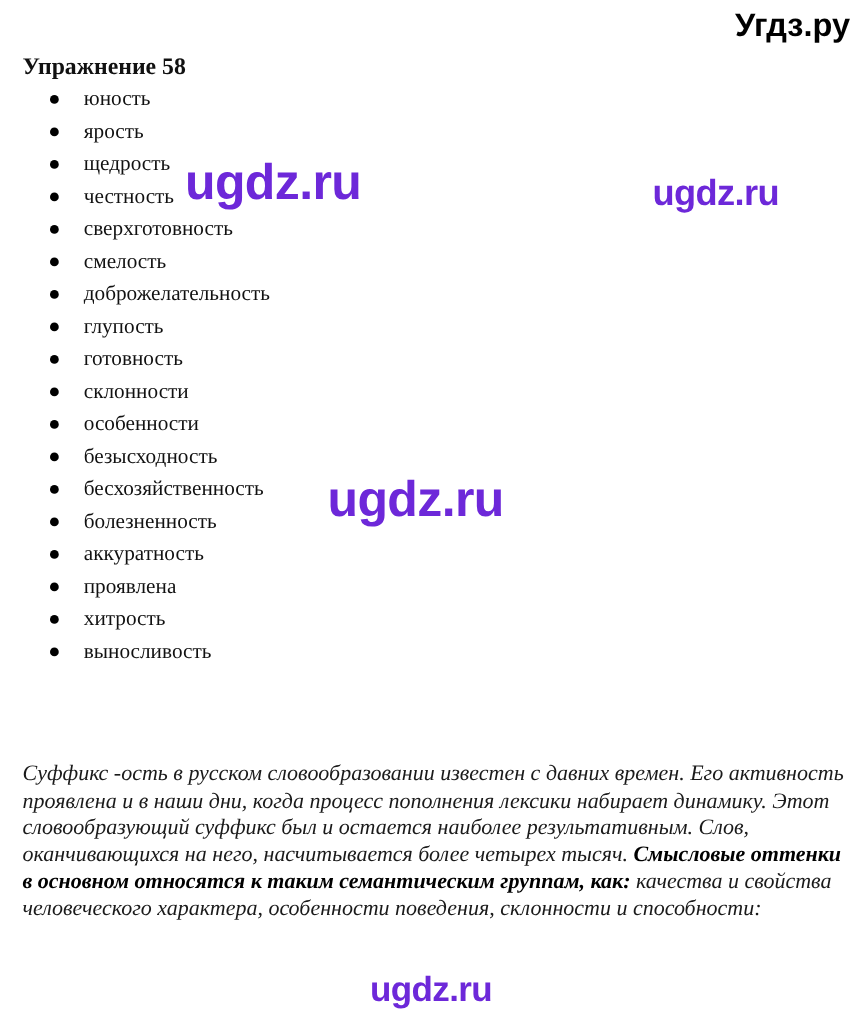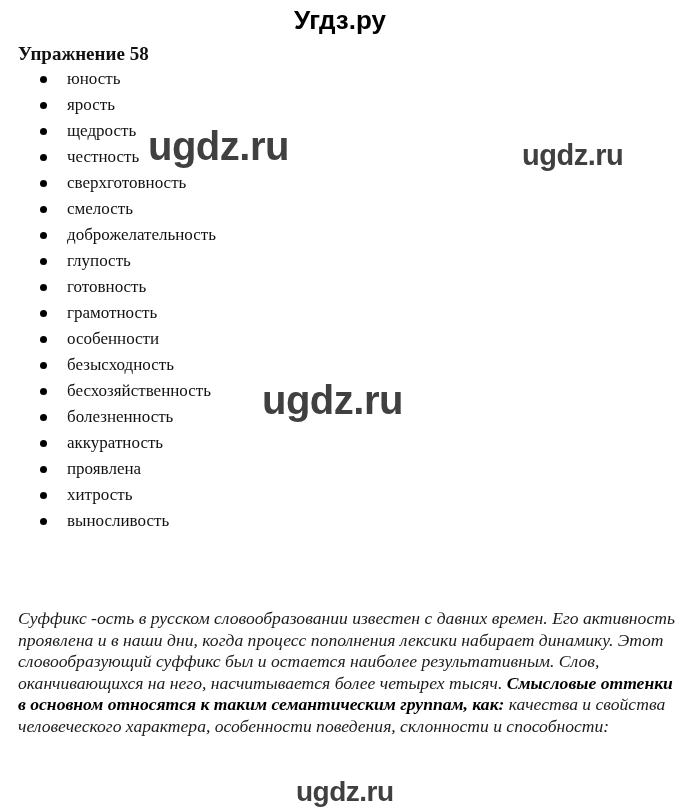--- a/index.html
+++ b/index.html
@@ -5,7 +5,7 @@
   html, body { margin: 0; padding: 0; background: #ffffff; }
   body { width: 680px; height: 809px; position: relative; overflow: hidden; color: #111; }
   .site-title {
-    position: absolute; left: 0; top: 0; width: 680px; text-align: center;
+    position: absolute; left: 0; top: 0; width: 680px; text-align: right;
     font-family: "Liberation Sans", sans-serif; font-weight: bold; font-size: 26px;
     line-height: 32px; top: 4px; color: #000;
   }

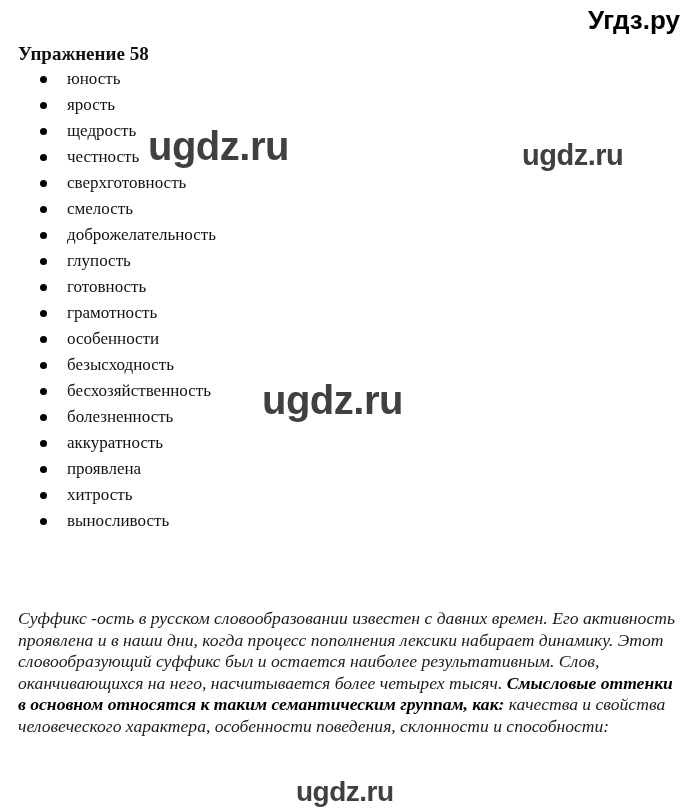--- a/index.html
+++ b/index.html
@@ -31,7 +31,7 @@
   }
   .paragraph b { color: #000; }
   .watermark {
-    position: absolute; font-family: "Liberation Sans", sans-serif; font-weight: bold; color: #404040;
+    position: absolute; font-family: "Liberation Sans", sans-serif; font-weight: bold; color: #6d28d9;
     letter-spacing: -0.5px;
   }
   .wm-1 { left: 148px; top: 124px; font-size: 40px; line-height: 44px; }

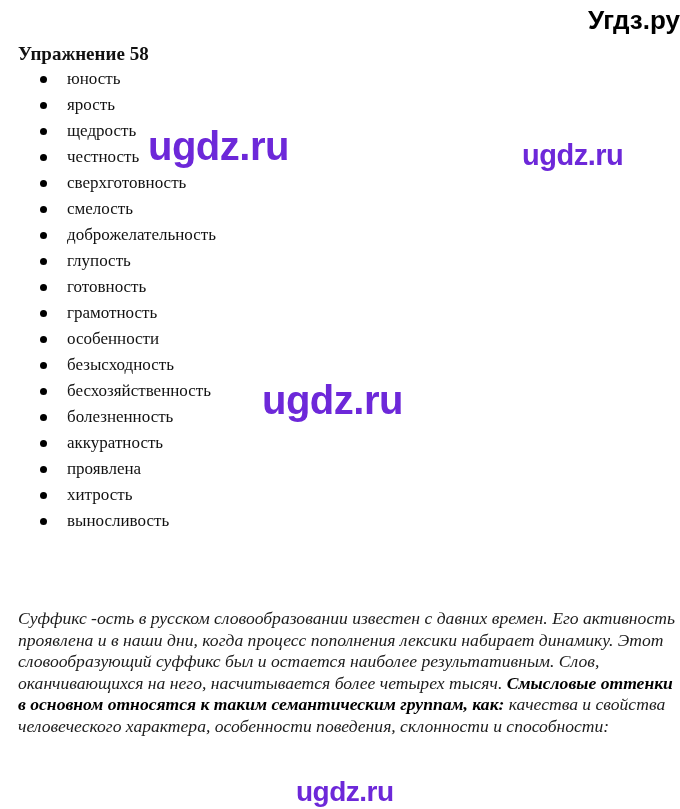--- a/index.html
+++ b/index.html
@@ -56,7 +56,7 @@
   <li class="word-item"><span class="bullet"></span><span>доброжелательность</span></li>
   <li class="word-item"><span class="bullet"></span><span>глупость</span></li>
   <li class="word-item"><span class="bullet"></span><span>готовность</span></li>
-  <li class="word-item"><span class="bullet"></span><span>грамотность</span></li>
+  <li class="word-item"><span class="bullet"></span><span>склонности</span></li>
   <li class="word-item"><span class="bullet"></span><span>особенности</span></li>
   <li class="word-item"><span class="bullet"></span><span>безысходность</span></li>
   <li class="word-item"><span class="bullet"></span><span>бесхозяйственность</span></li>

